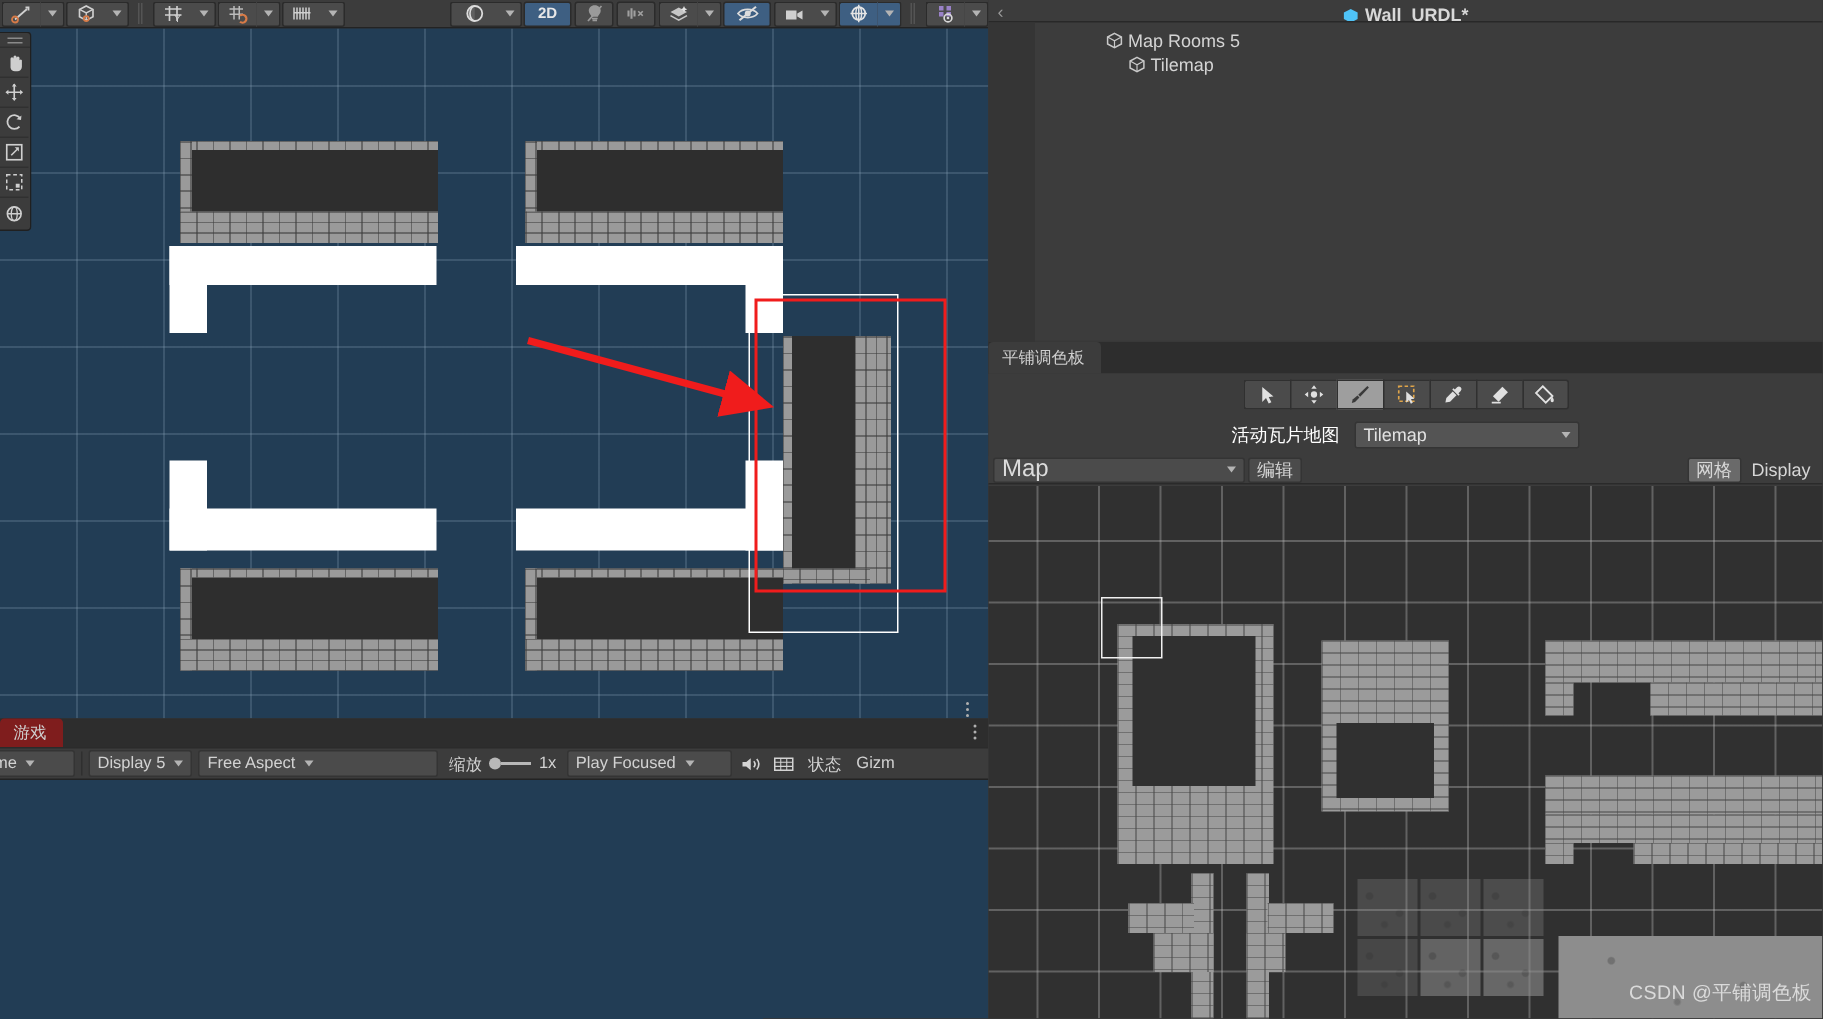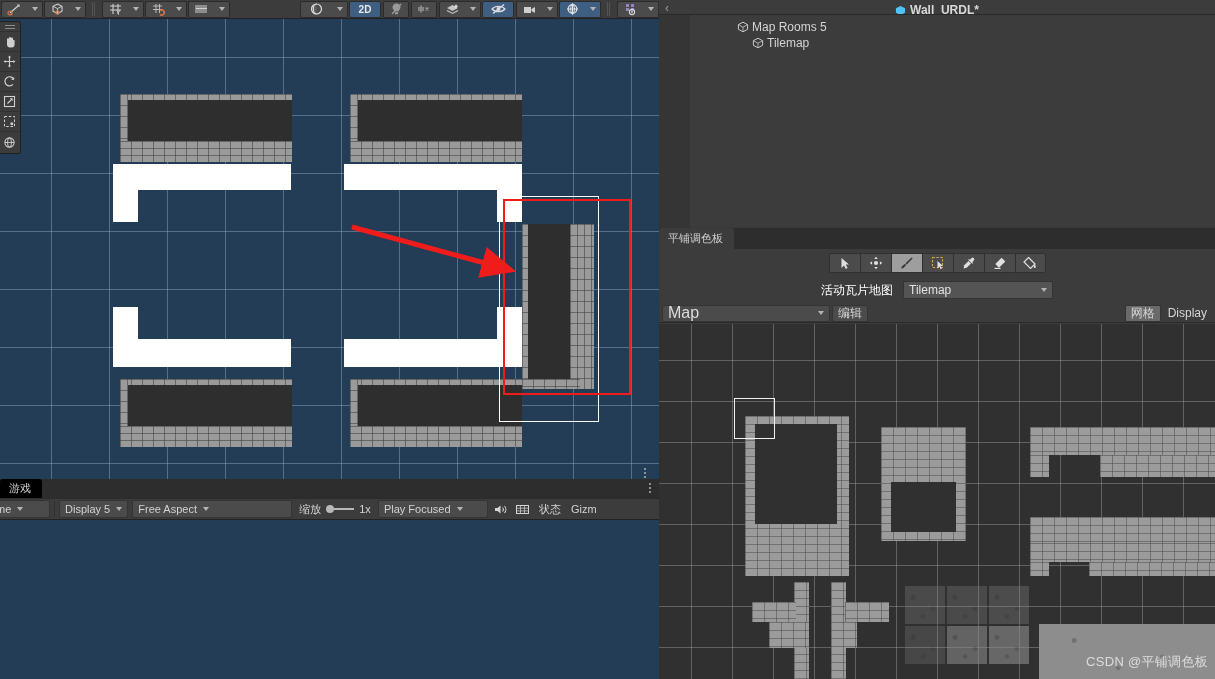--- a/index.html
+++ b/index.html
@@ -100,7 +100,7 @@
     background: #2d2d2d; display: flex; align-items: flex-end;
   }
   .tab {
-    height: 19px; padding: 0 11px 0 9px; background: #000000;
+    height: 19px; padding: 0 11px 0 9px; background: #7f1d1d;
     display: flex; align-items: center; color: #cfcfcf; font-size: 11px;
     border-radius: 3px 3px 0 0;
   }

